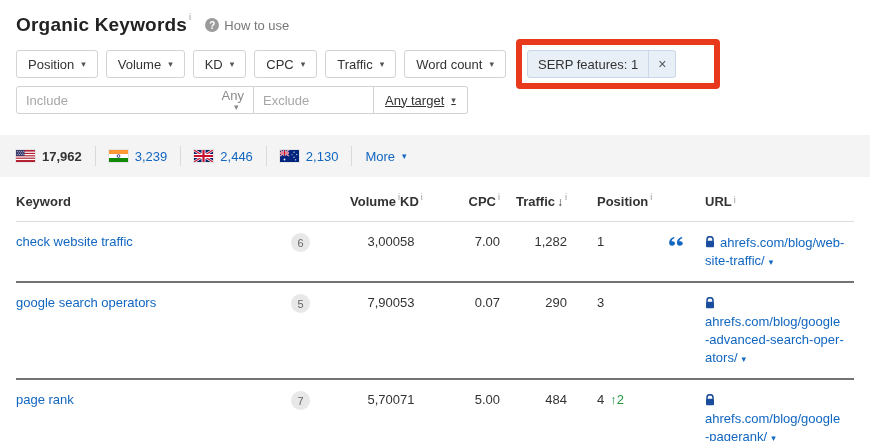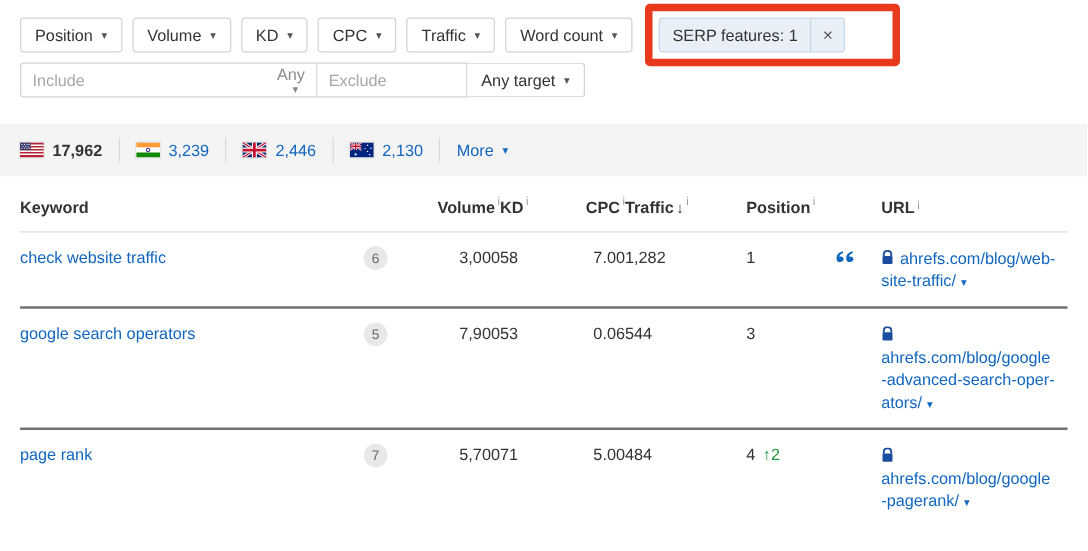--- a/index.html
+++ b/index.html
@@ -84,6 +84,13 @@
 
 <div class="app">
 
+  <div class="hdr">
+    <span class="title"><span>Organic Keywords</span><span class="sup-i">i</span></span>
+    <span class="help">
+      <span class="help-badge">?</span>
+      <span>How to use</span>
+    </span>
+  </div>
 
   <div class="filter-row1">
     <span class="fbtn">

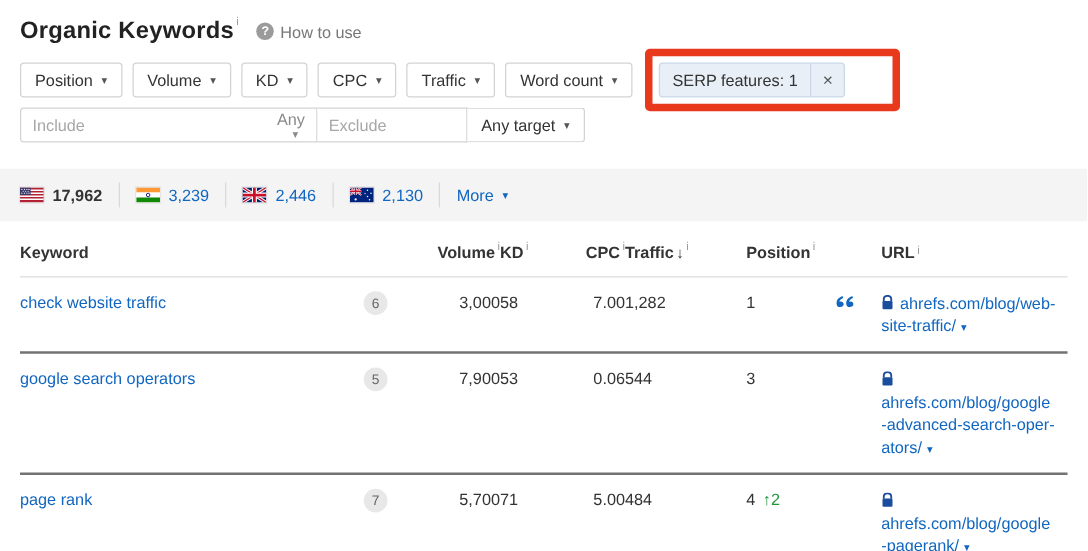--- a/index.html
+++ b/index.html
@@ -36,7 +36,7 @@
   .inc-box { display:flex; align-items:center; height:28px; border:1px solid #d3d3d3; background:#fff; }
   .inc-box.first { border-radius:3px 0 0 3px; width:238px; }
   .inc-box.mid { border-left:none; width:120px; }
-  .inc-box.last { border-left:none; border-radius:0 3px 3px 0; padding:0 11px; color:#333; cursor:pointer; width:auto; }
+  .inc-box.last { border-left:none; border-radius:0 3px 3px 0; padding:0 11px; color:#333; cursor:pointer; width:auto;text-decoration:underline; }
   .inc-input { border:none; outline:none; flex:1 1 auto; min-width:0; height:26px; padding:0 9px;
     font:inherit; color:#333; background:transparent; }
   .inc-input::placeholder { color:#a7a7a7; }

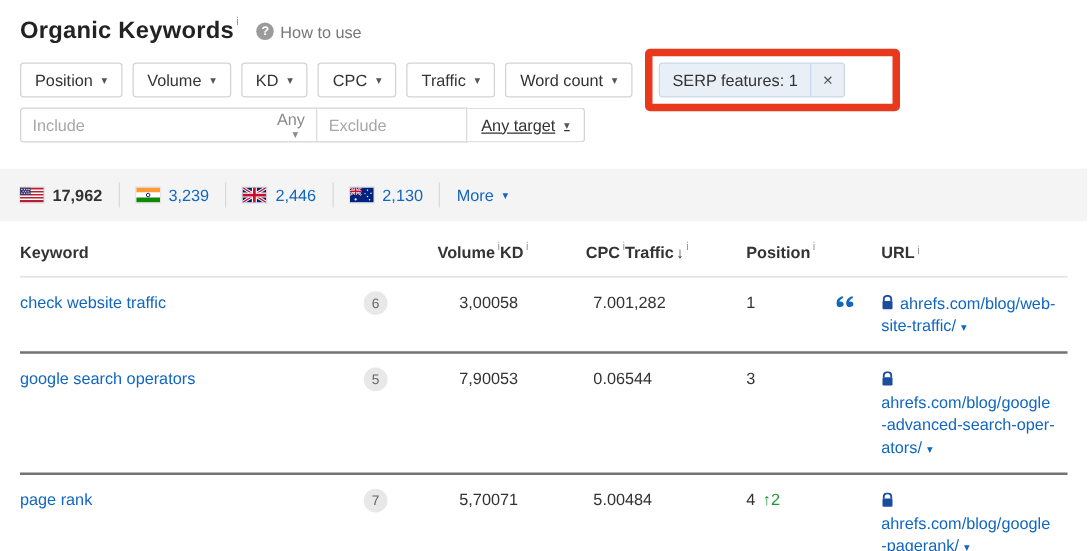--- a/index.html
+++ b/index.html
@@ -62,7 +62,7 @@
   .c-vol { width:78px; text-align:right; }
   .c-kd { width:47px; }
   .c-cpc { width:53px; text-align:right; }
-  .c-tr { width:67px; text-align:left; }
+  .c-tr { width:67px; text-align:right; }
   .c-pos { width:90px; padding-left:30px; }
   .c-quote { width:48px; padding-left:12px; }
   .c-url { width:149px; line-height:18px; }

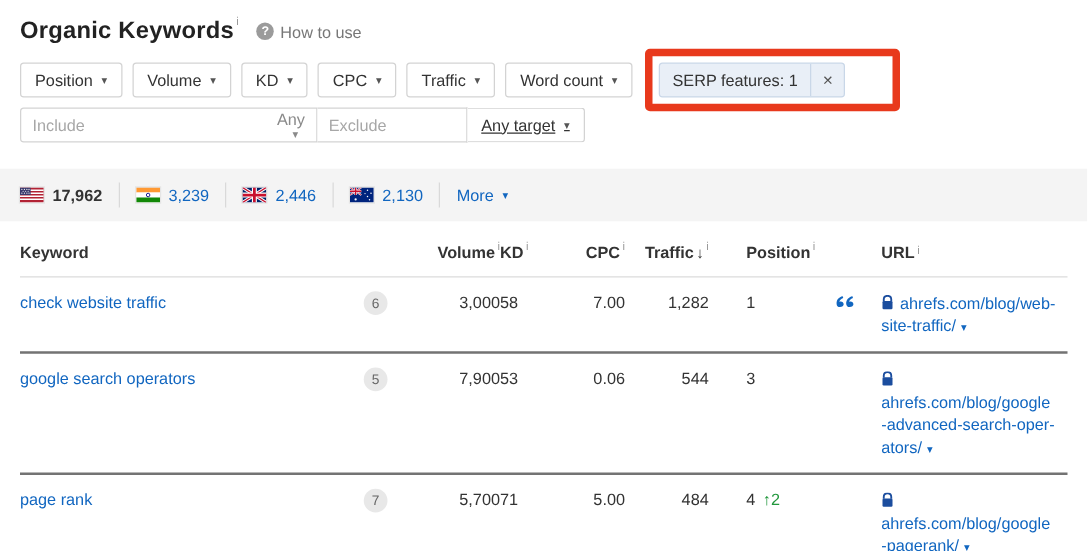--- a/index.html
+++ b/index.html
@@ -266,7 +266,7 @@
       </span>
       <span class="c-vol num">7,900</span>
       <span class="c-kd num">53</span>
-      <span class="c-cpc num">0.06</span>
+      <span class="c-cpc num">0.07</span>
       <span class="c-tr num">544</span>
       <span class="c-pos num"><span>3</span></span>
       <span class="c-quote"></span>

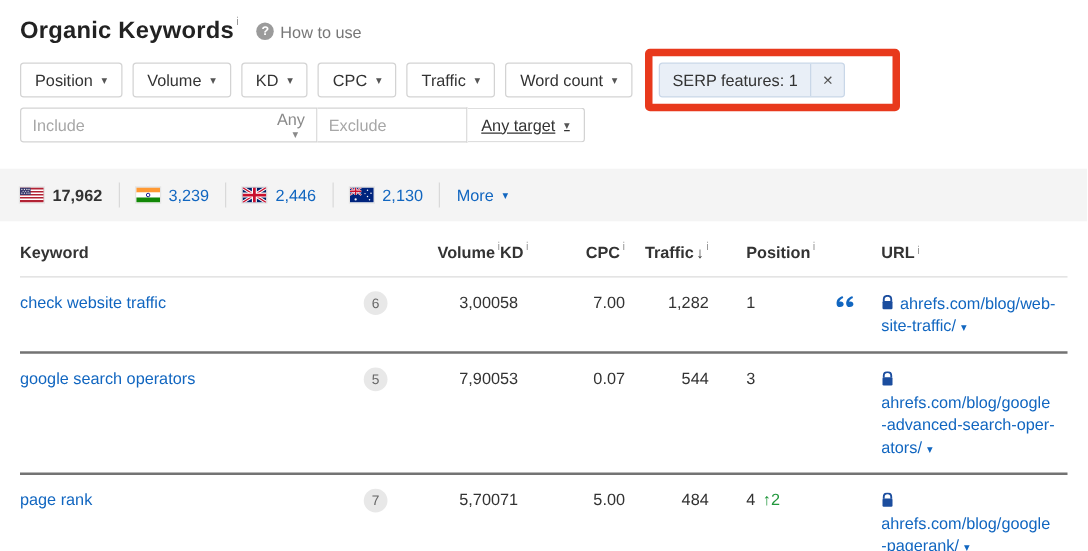--- a/index.html
+++ b/index.html
@@ -267,7 +267,7 @@
       <span class="c-vol num">7,900</span>
       <span class="c-kd num">53</span>
       <span class="c-cpc num">0.07</span>
-      <span class="c-tr num">544</span>
+      <span class="c-tr num">290</span>
       <span class="c-pos num"><span>3</span></span>
       <span class="c-quote"></span>
       <span class="c-url">

